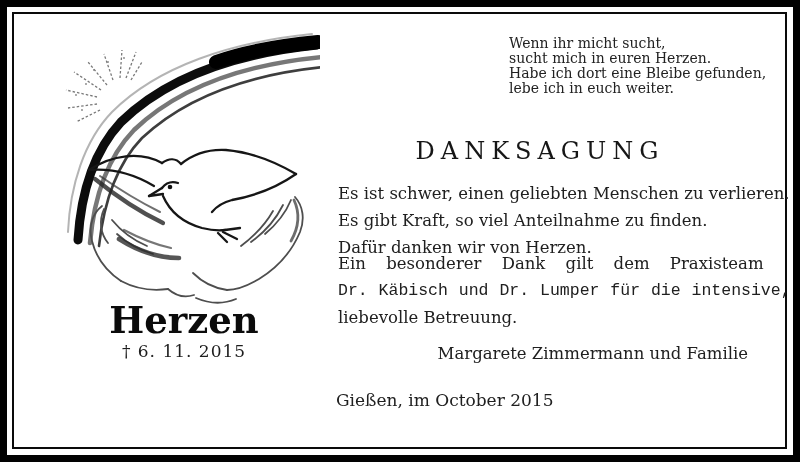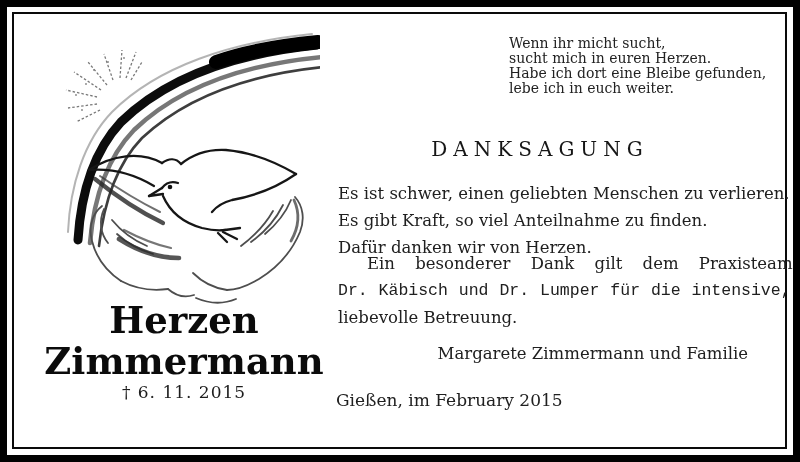--- a/index.html
+++ b/index.html
@@ -16,7 +16,7 @@
   .poem{left:509px;top:36px;font-size:14px;line-height:14.9px;color:#222;}
   .poem div{white-space:nowrap;}
   .heading{left:330px;top:137px;width:420px;text-align:center;
-           font-size:20px;letter-spacing:6px;color:#161616;}
+           font-size:24px;letter-spacing:6px;color:#161616;}
   .para{font-size:16.5px;line-height:27px;color:#202020;}
   .para div{white-space:nowrap;}
   .para1{left:338px;top:180px;width:412px;}

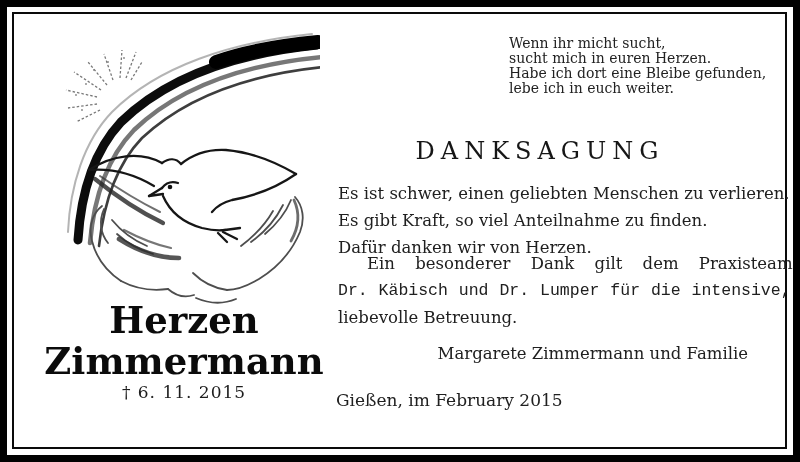--- a/index.html
+++ b/index.html
@@ -21,7 +21,7 @@
   .para div{white-space:nowrap;}
   .para1{left:338px;top:180px;width:412px;}
   .para2{left:338px;top:250px;width:412px;}
-  .ws-wide{word-spacing:15px;margin-left:29px;}
+  .ws-wide{word-spacing:15px;}
   .ws-sm{word-spacing:1px;font-family:Liberation Mono, monospace;}
   .signature{left:330px;top:344px;width:418px;text-align:right;
              font-size:16.5px;color:#202020;white-space:nowrap;}

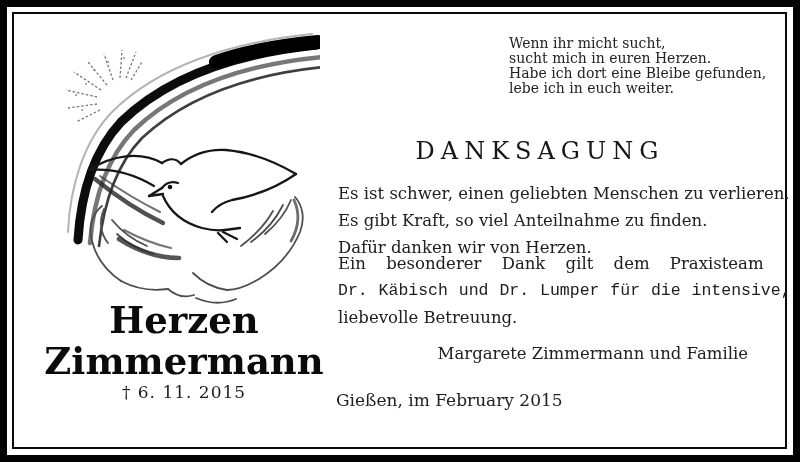--- a/index.html
+++ b/index.html
@@ -98,7 +98,6 @@
 
   <div class="abs namebox">
     <div class="nameline">Herzen</div>
-    <div class="nameline">Zimmermann</div>
     <div class="deathdate">† 6. 11. 2015</div>
   </div>
 

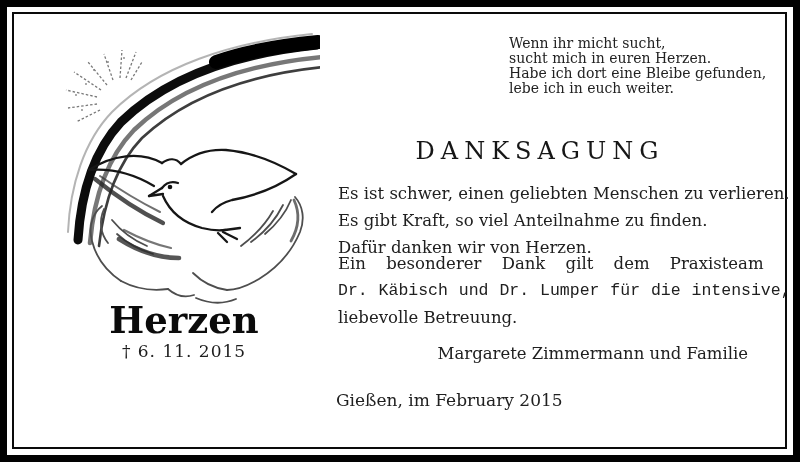--- a/index.html
+++ b/index.html
@@ -124,7 +124,7 @@
 
   <div class="abs signature">Margarete Zimmermann und Familie</div>
 
-  <div class="abs placedate">Gießen, im February 2015</div>
+  <div class="abs placedate">Gießen, im October 2015</div>
 </div>
 
 </body></html>

